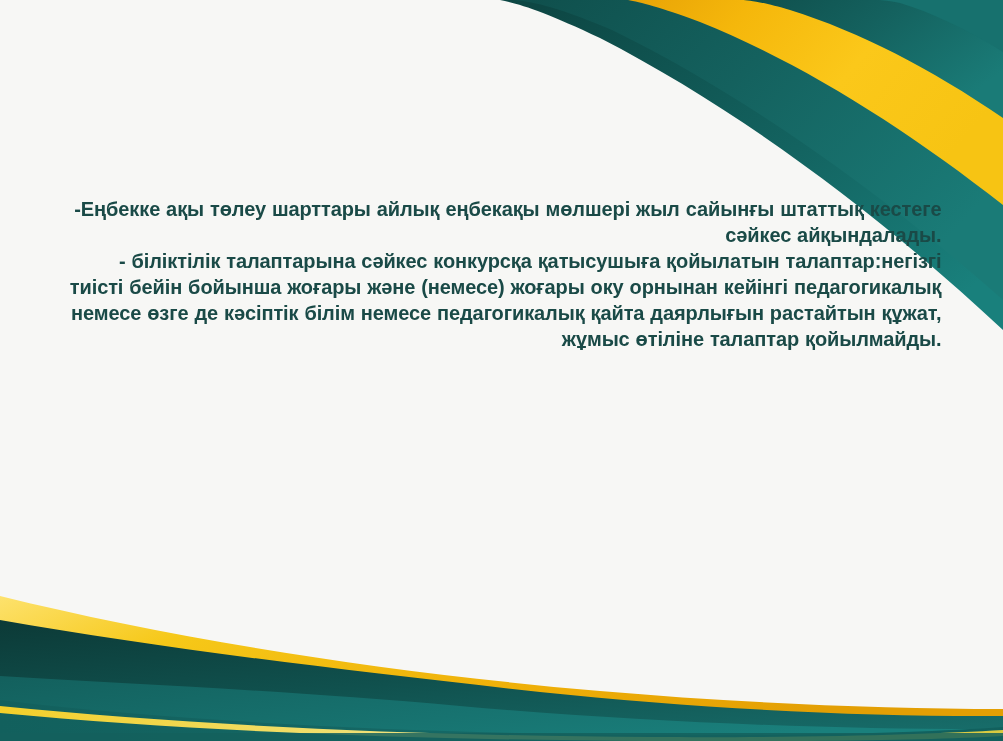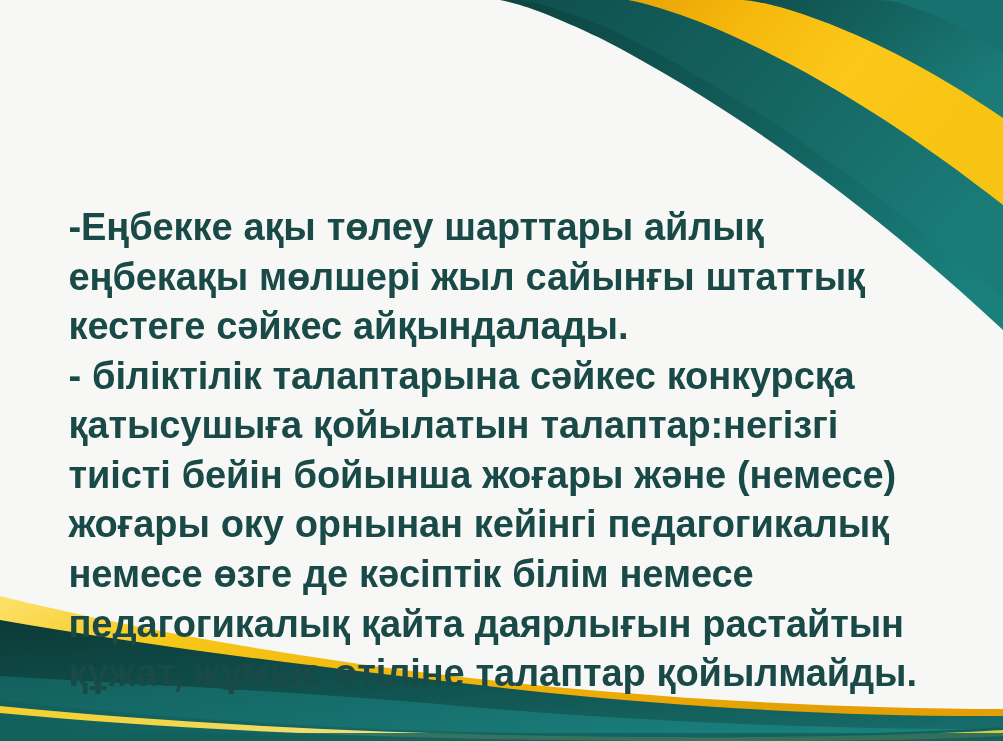--- a/index.html
+++ b/index.html
@@ -43,9 +43,9 @@
     top: 196px;
     transform: translateX(-50%);
     width: 880px;
-    margin: 7px;
-    text-align: left;
-    font-size: 38px;
+    margin: 0;
+    text-align: right;
+    font-size: 20px;
     font-weight: bold;
     line-height: 1.305;
     letter-spacing: -0.1px;

